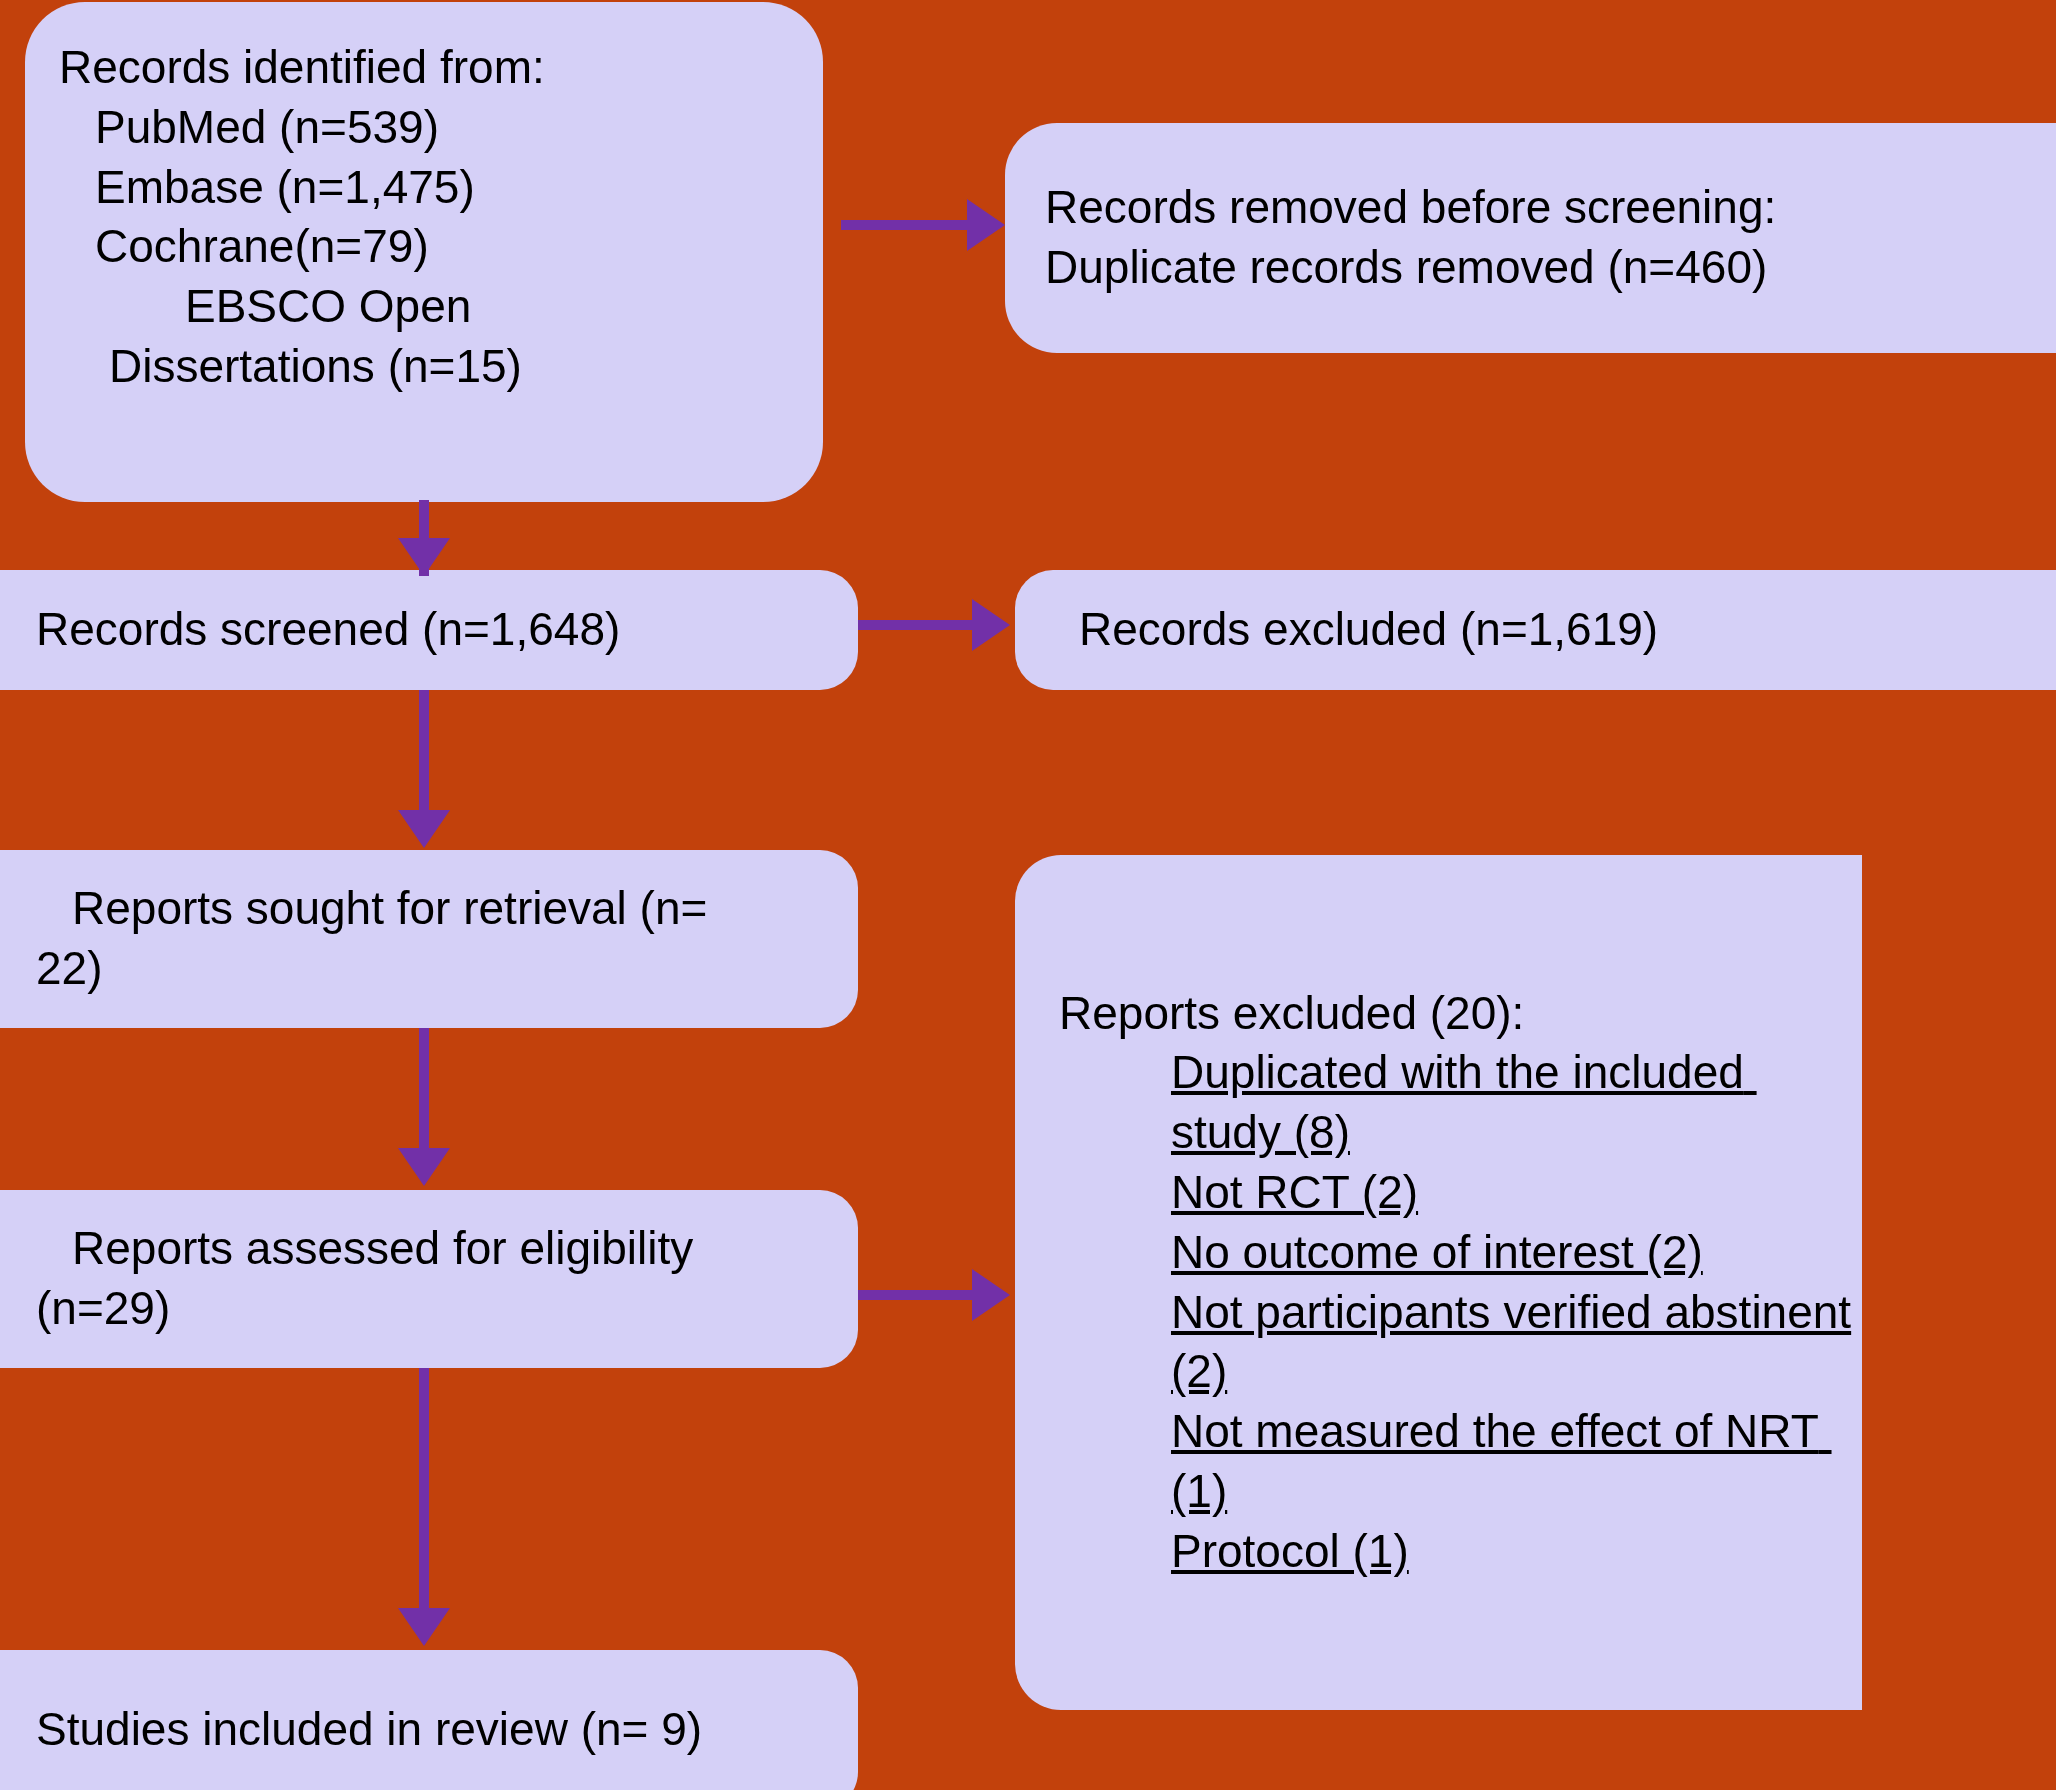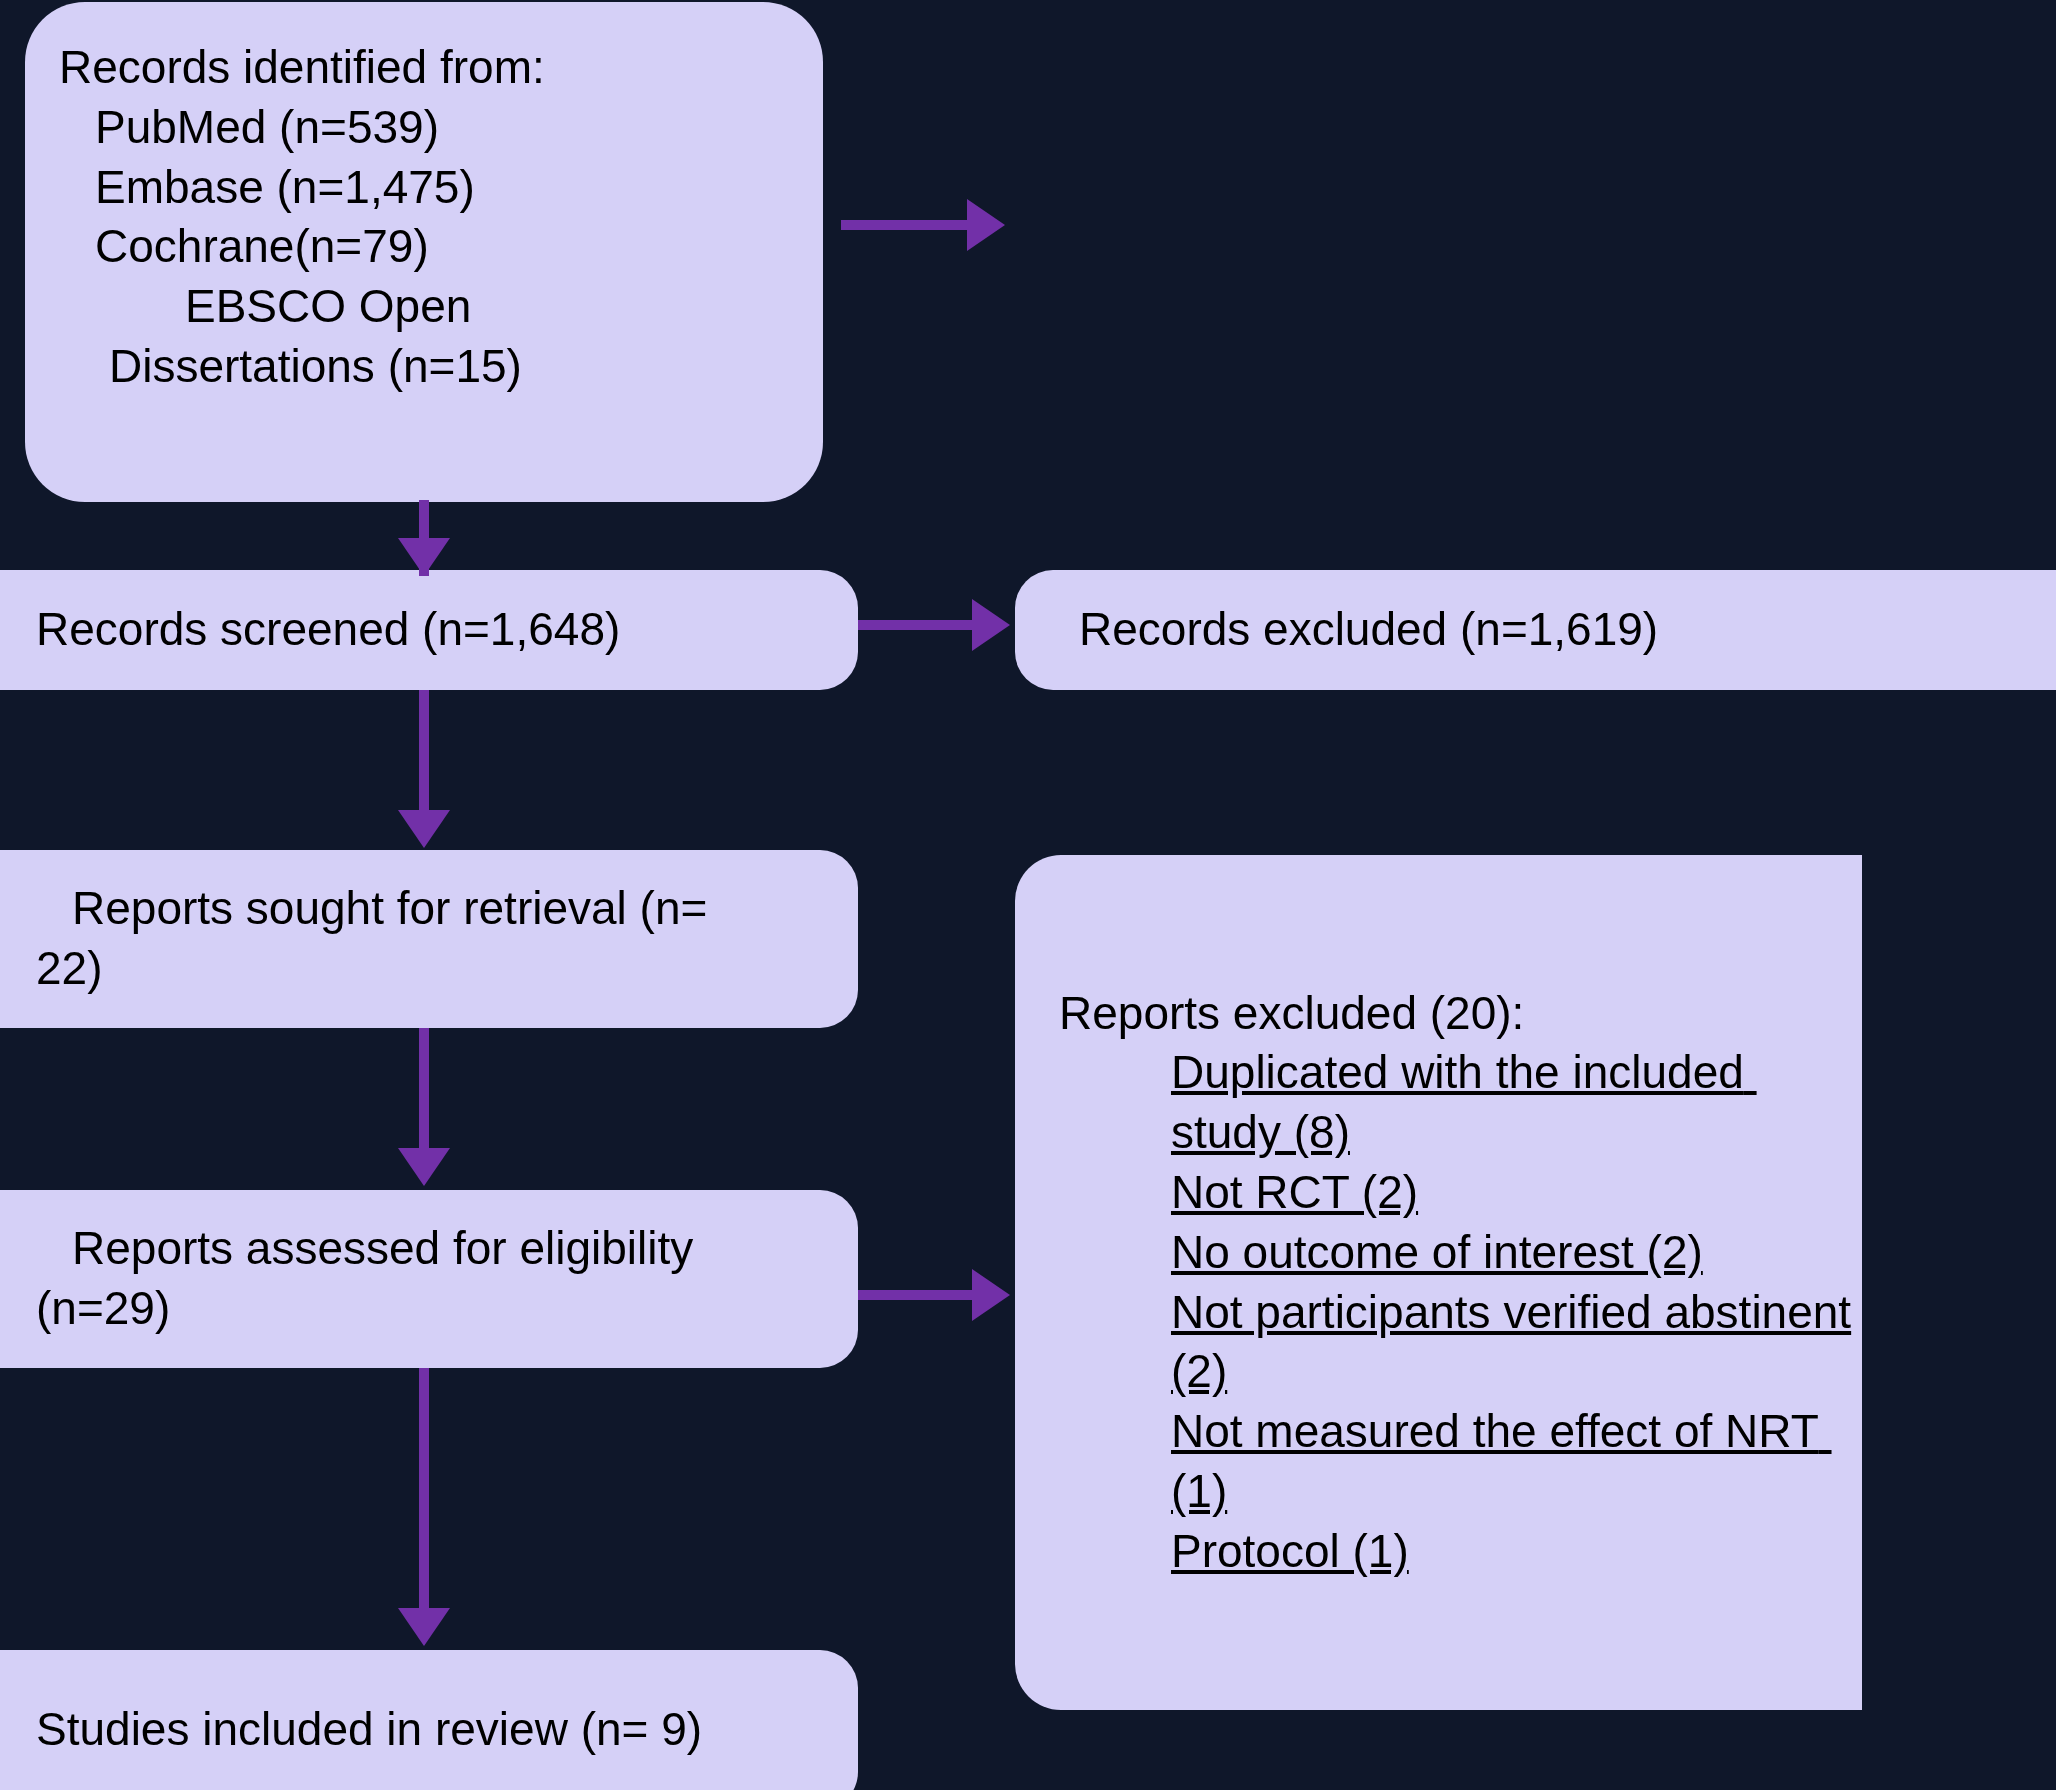--- a/index.html
+++ b/index.html
@@ -11,7 +11,7 @@
     position:relative;
     width:2056px;
     height:1790px;
-    background:#0f172a;
+    background:#c2410c;
     overflow:hidden;
   }
   .node{

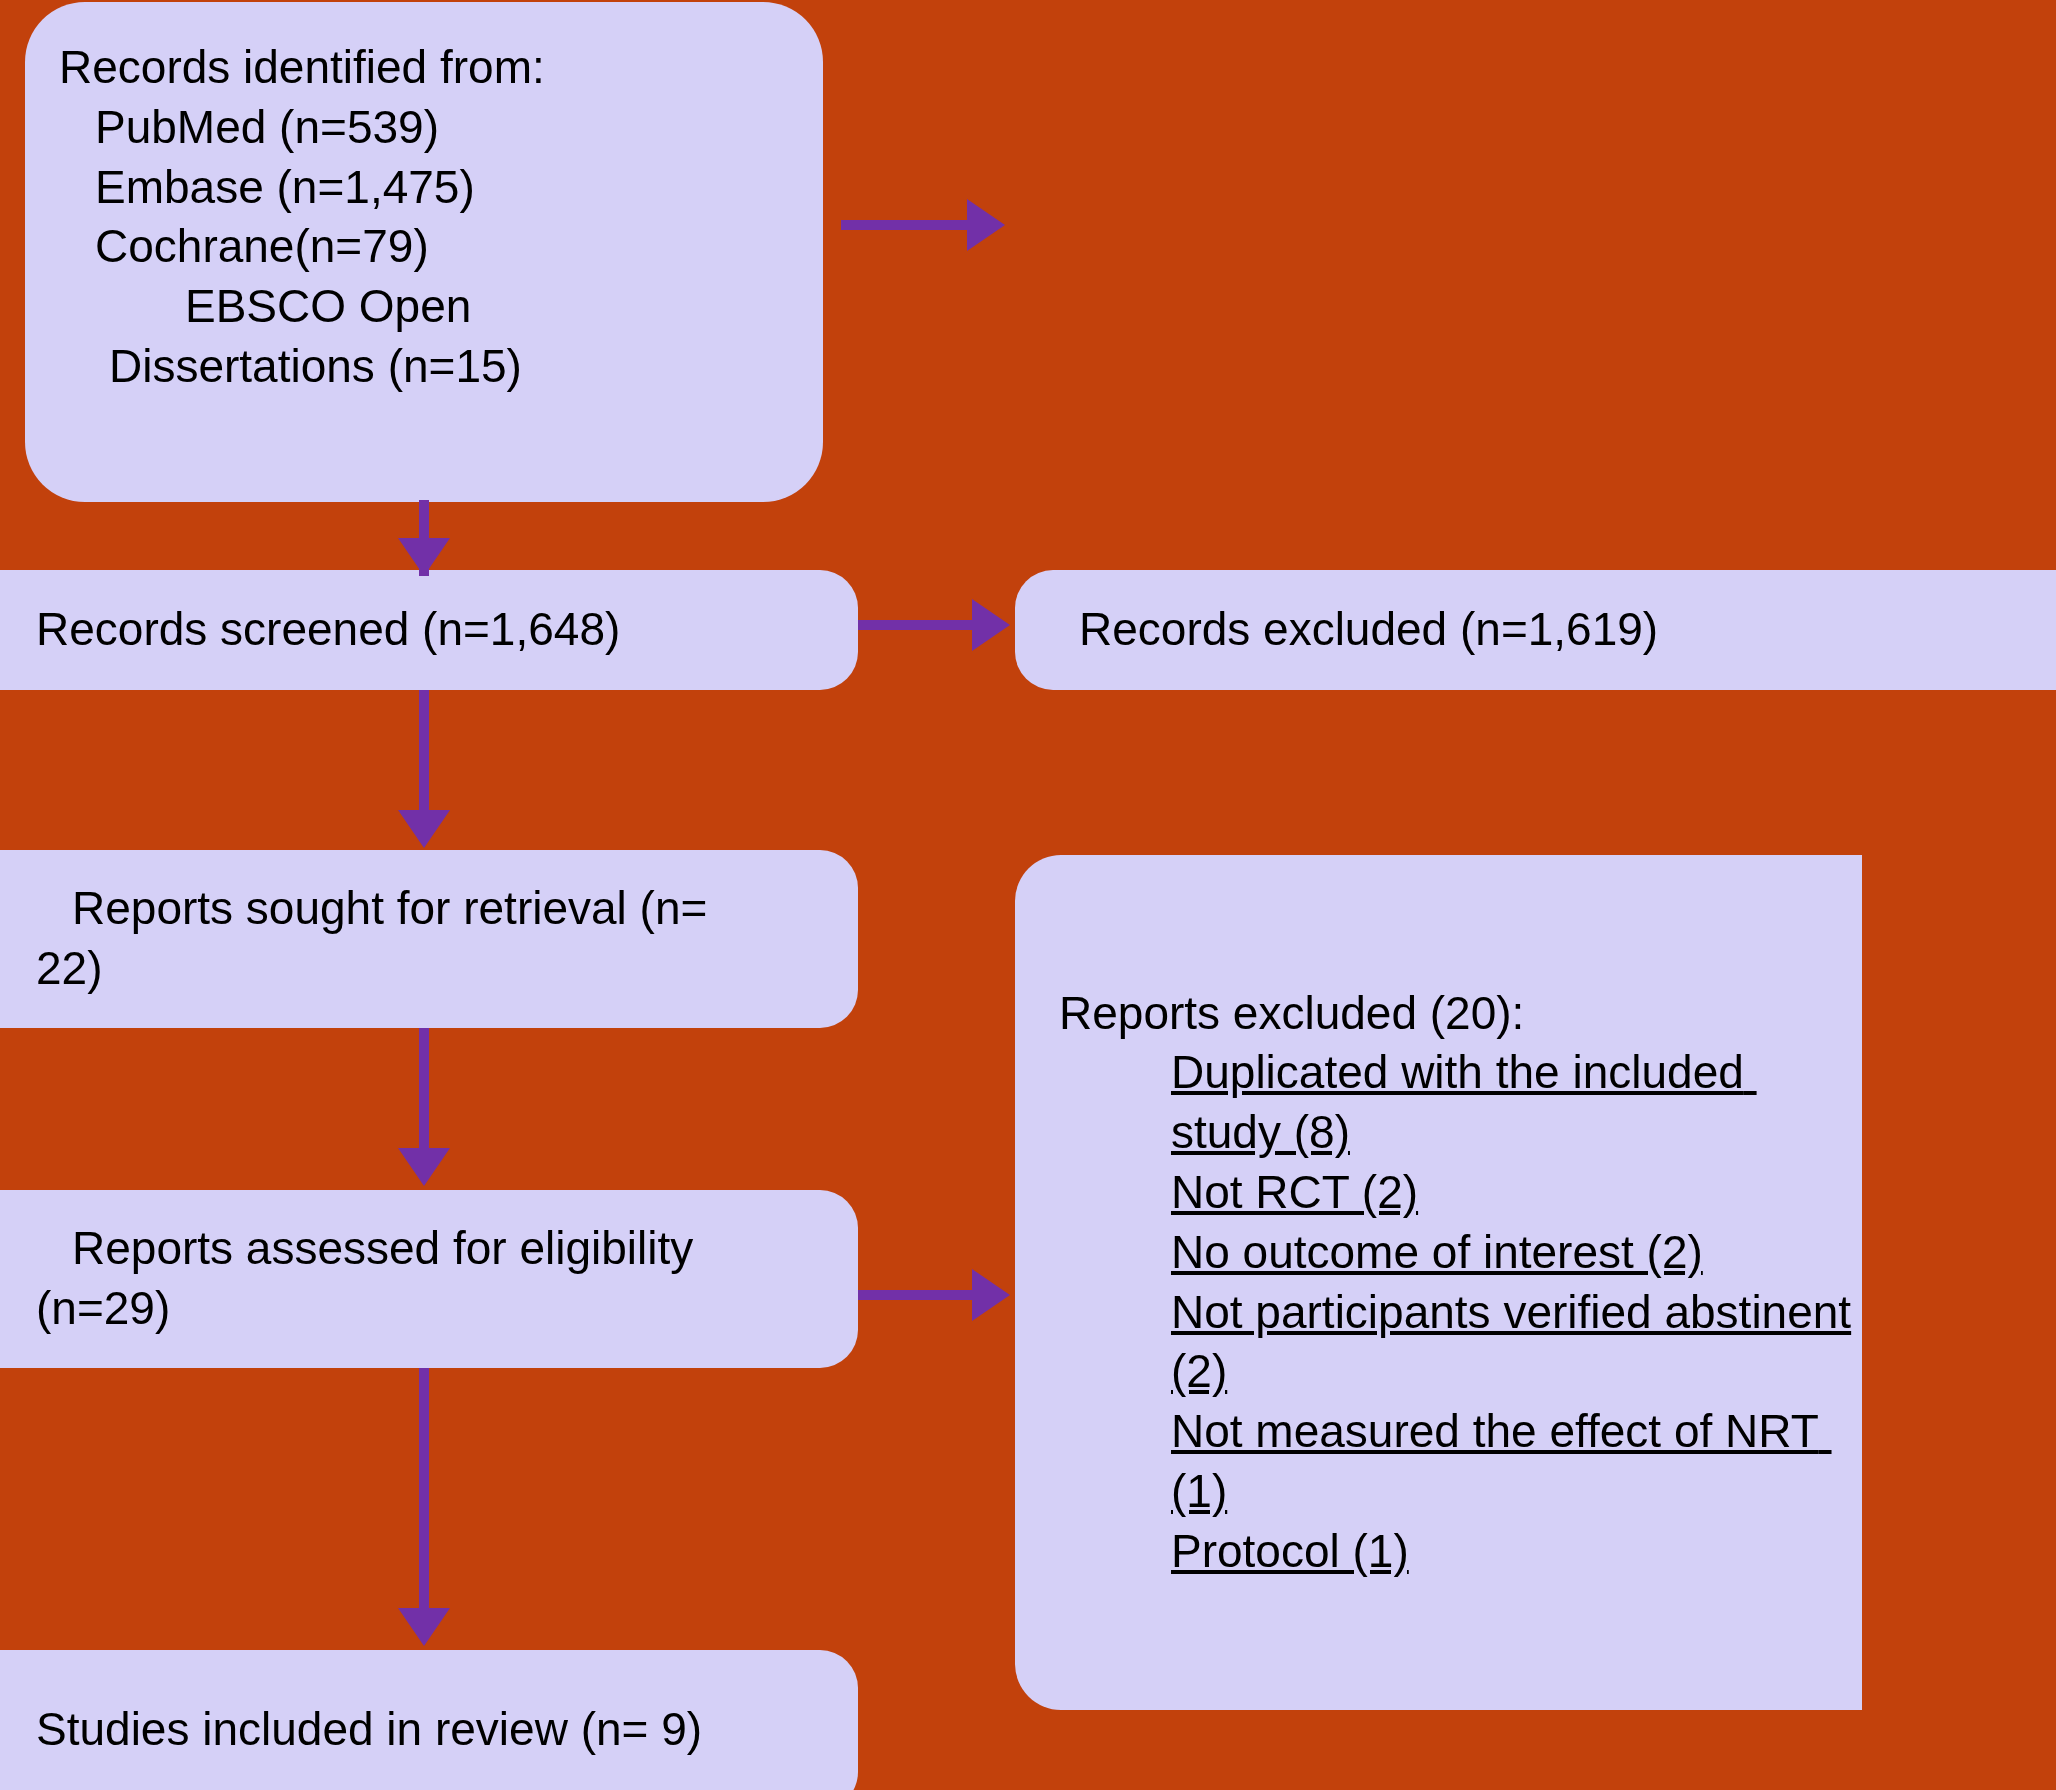--- a/index.html
+++ b/index.html
@@ -139,6 +139,10 @@
     <span class="ln hang">Dissertations (n=15)</span>
   </div>
 
+  <div class="node" id="box-removed" style="background: rgb(213, 208, 247); color: rgb(0, 0, 0);">
+    <span class="ln">Records removed before screening:</span>
+    <span class="ln">Duplicate records removed (n=460)</span>
+  </div>
 
   <div class="node" id="box-screened" style="background: rgb(213, 208, 247); color: rgb(0, 0, 0);">
     <span class="ln">Records screened (n=1,648)</span>

